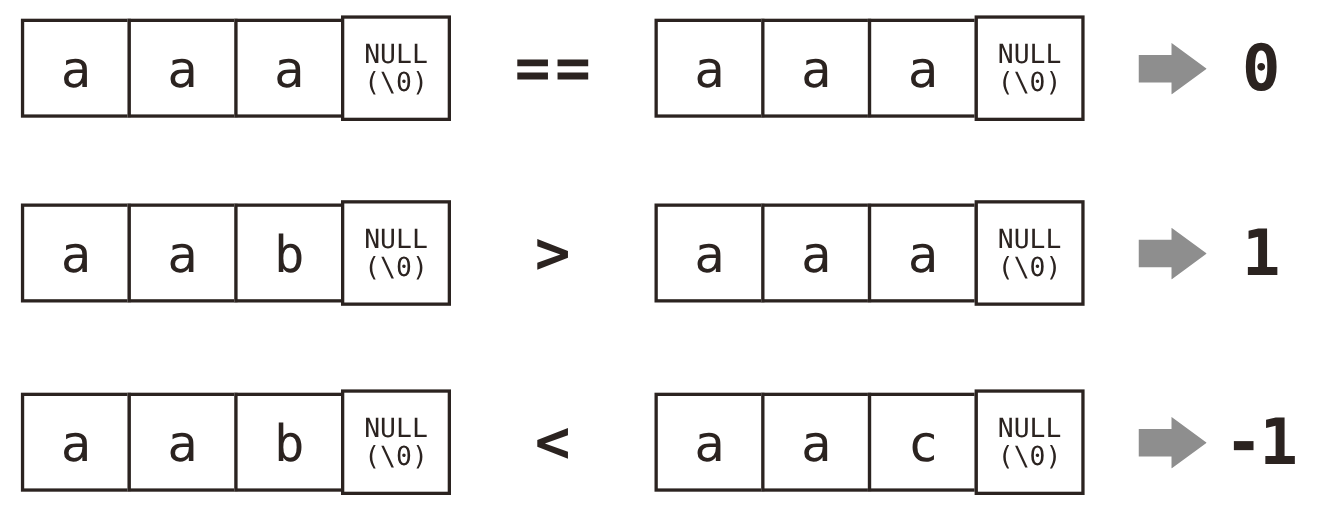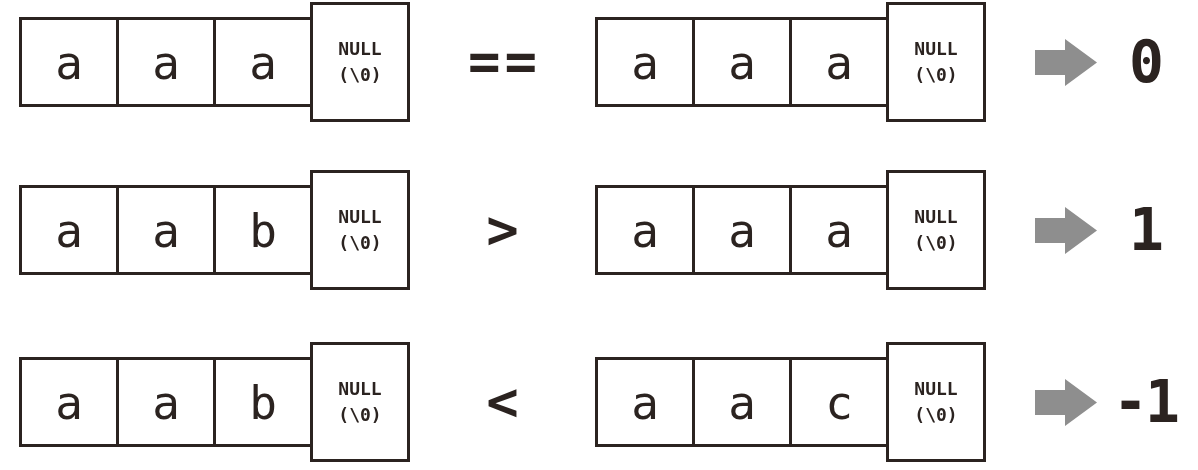--- a/index.html
+++ b/index.html
@@ -55,11 +55,10 @@
     padding-top: 2px;
   }
   .cell.null {
-    height: 120px;
-    font-size: 18px;
+    height: 96px;
+    font-size: 24px;
     line-height: 26px;
     letter-spacing: 0px;
-    font-weight: bold;
   }
 
   .op {

